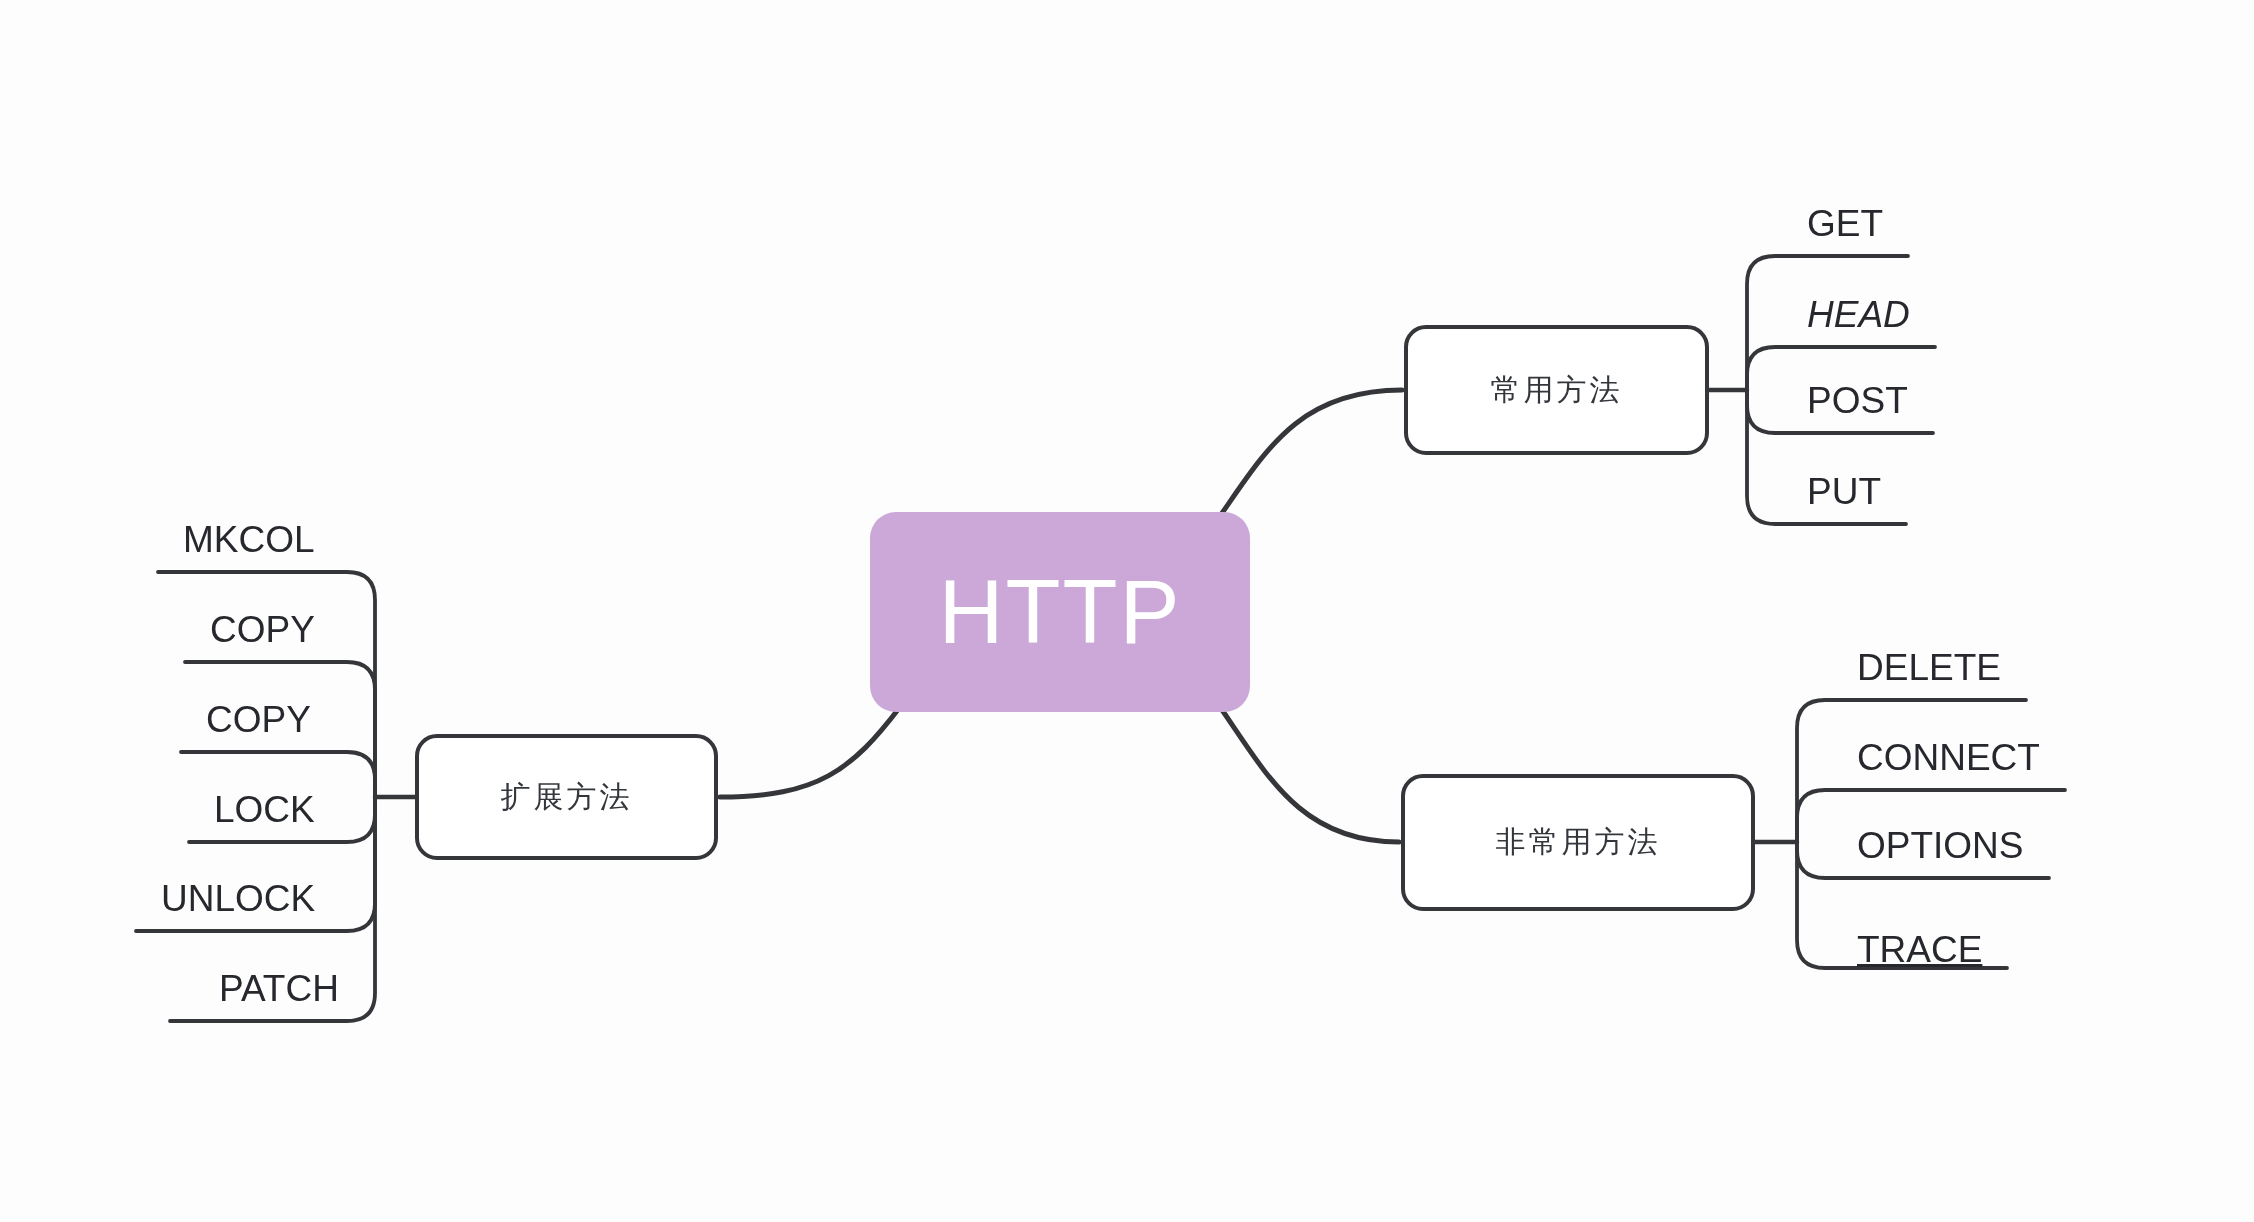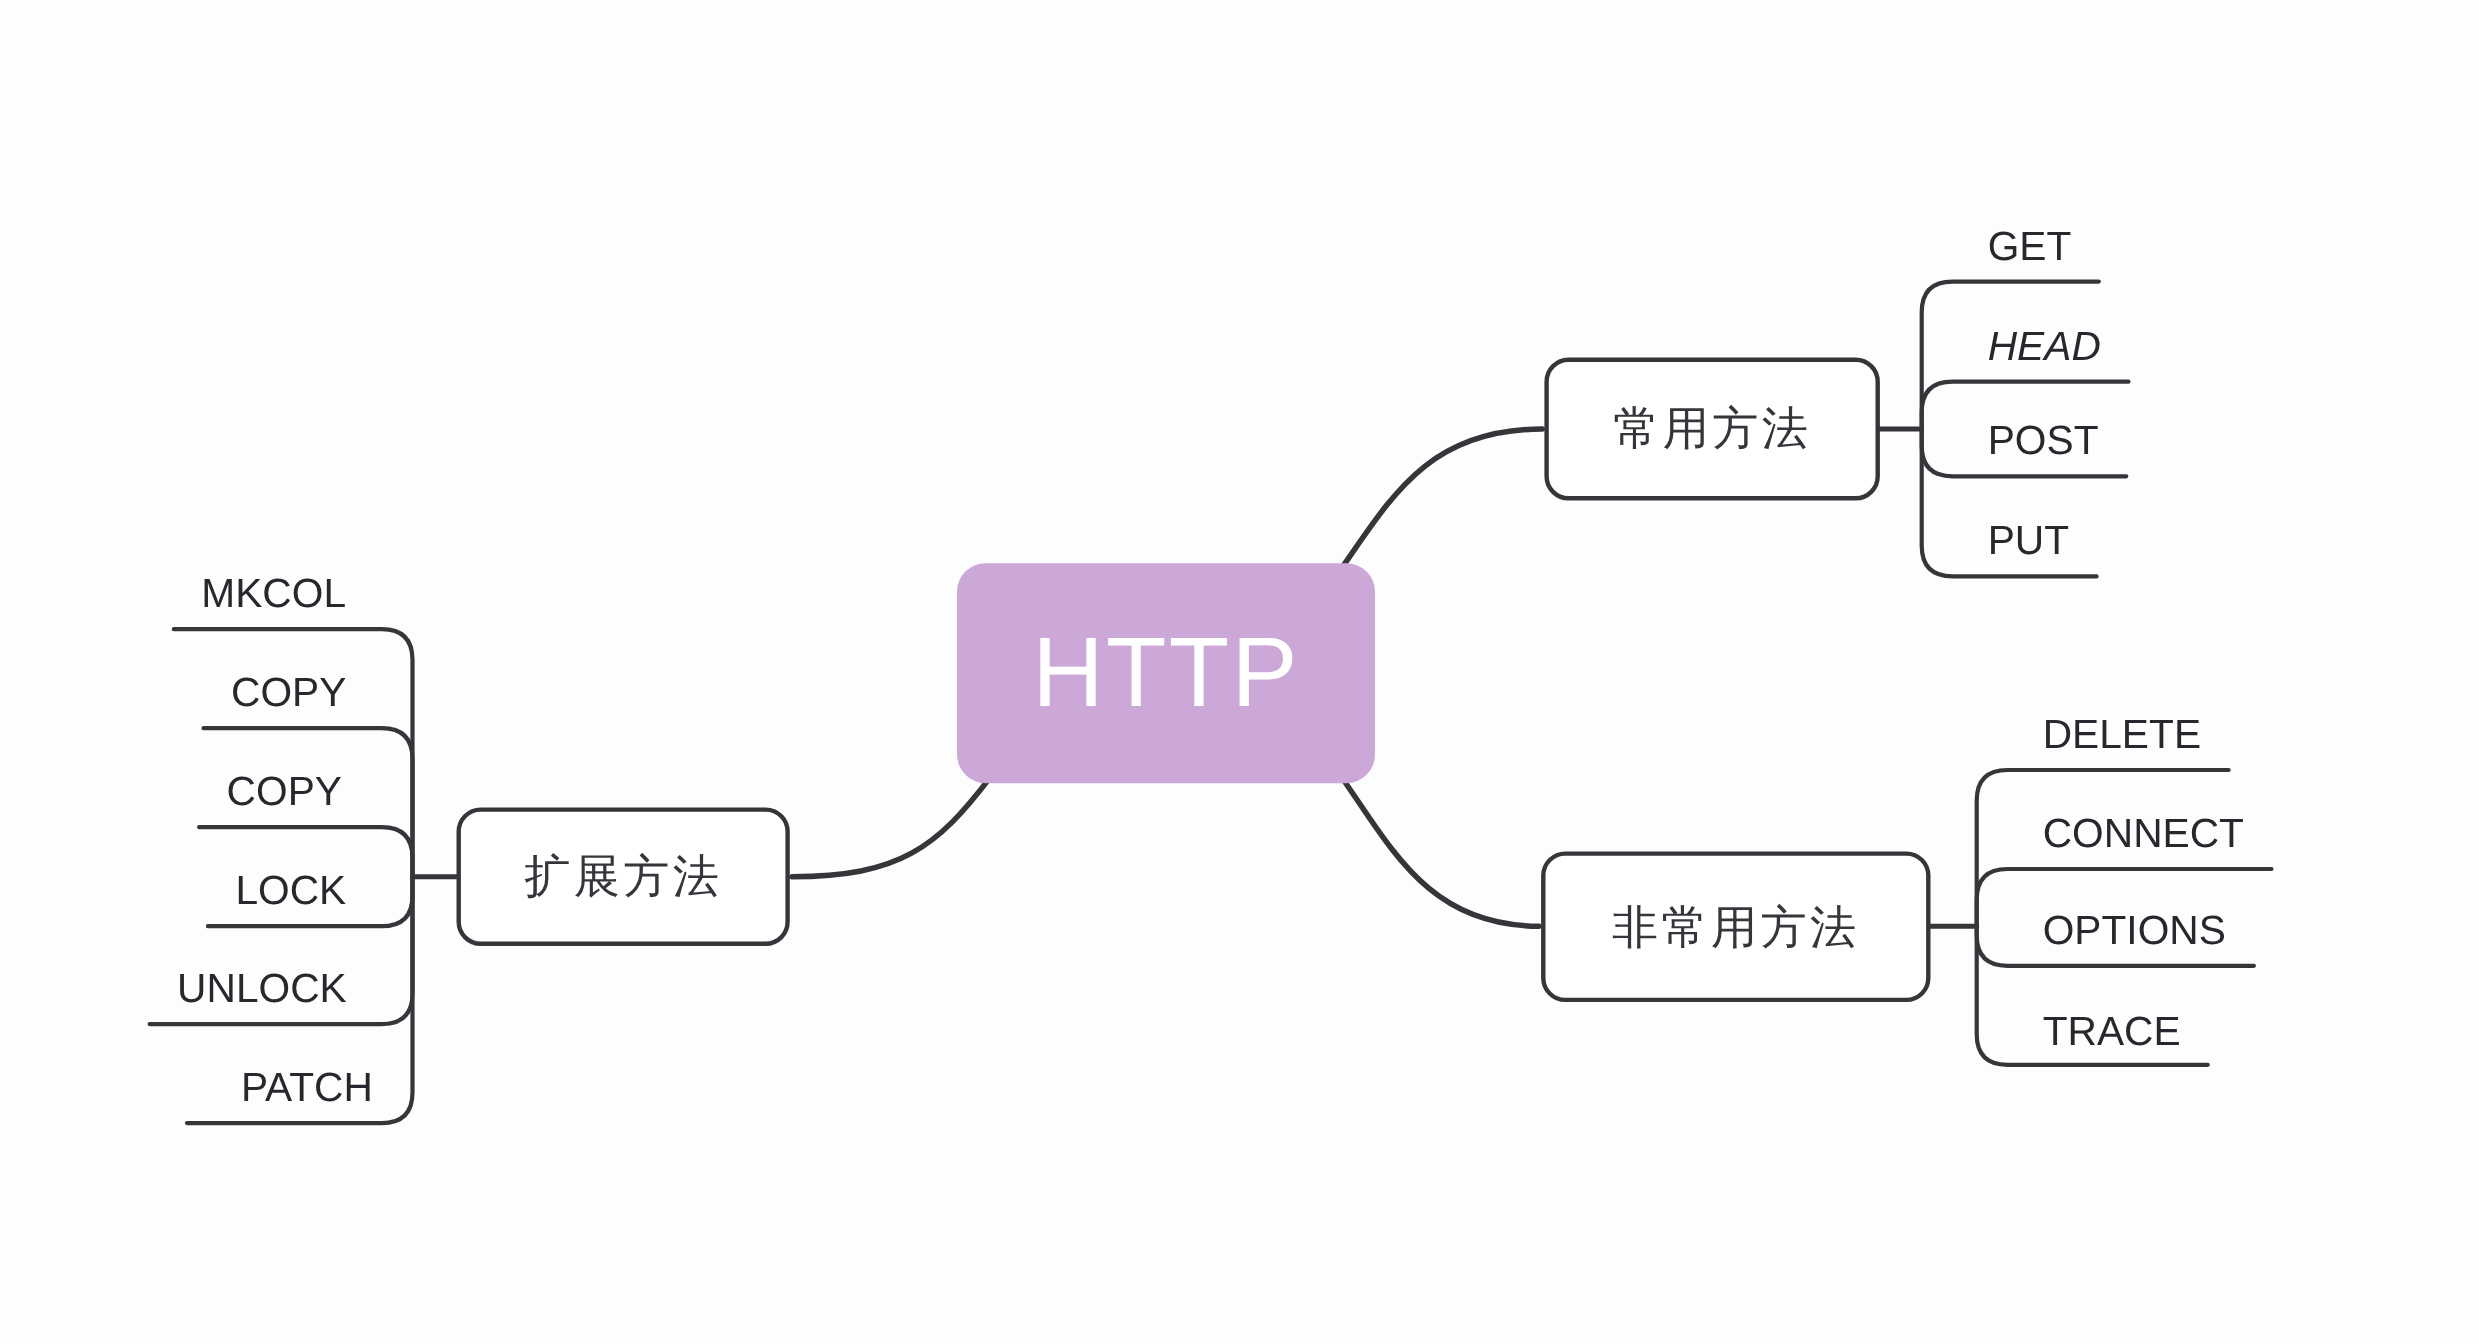--- a/index.html
+++ b/index.html
@@ -36,7 +36,7 @@
     border:4px solid var(--line,#34363a);
     color:var(--branch-text,#33363b);
     border-radius:22px;
-    font-size:42px;
+    font-size:30px;
     letter-spacing:3px;
   }
   #branch-0{left:1404px;top:325px;width:305px;height:130px;}

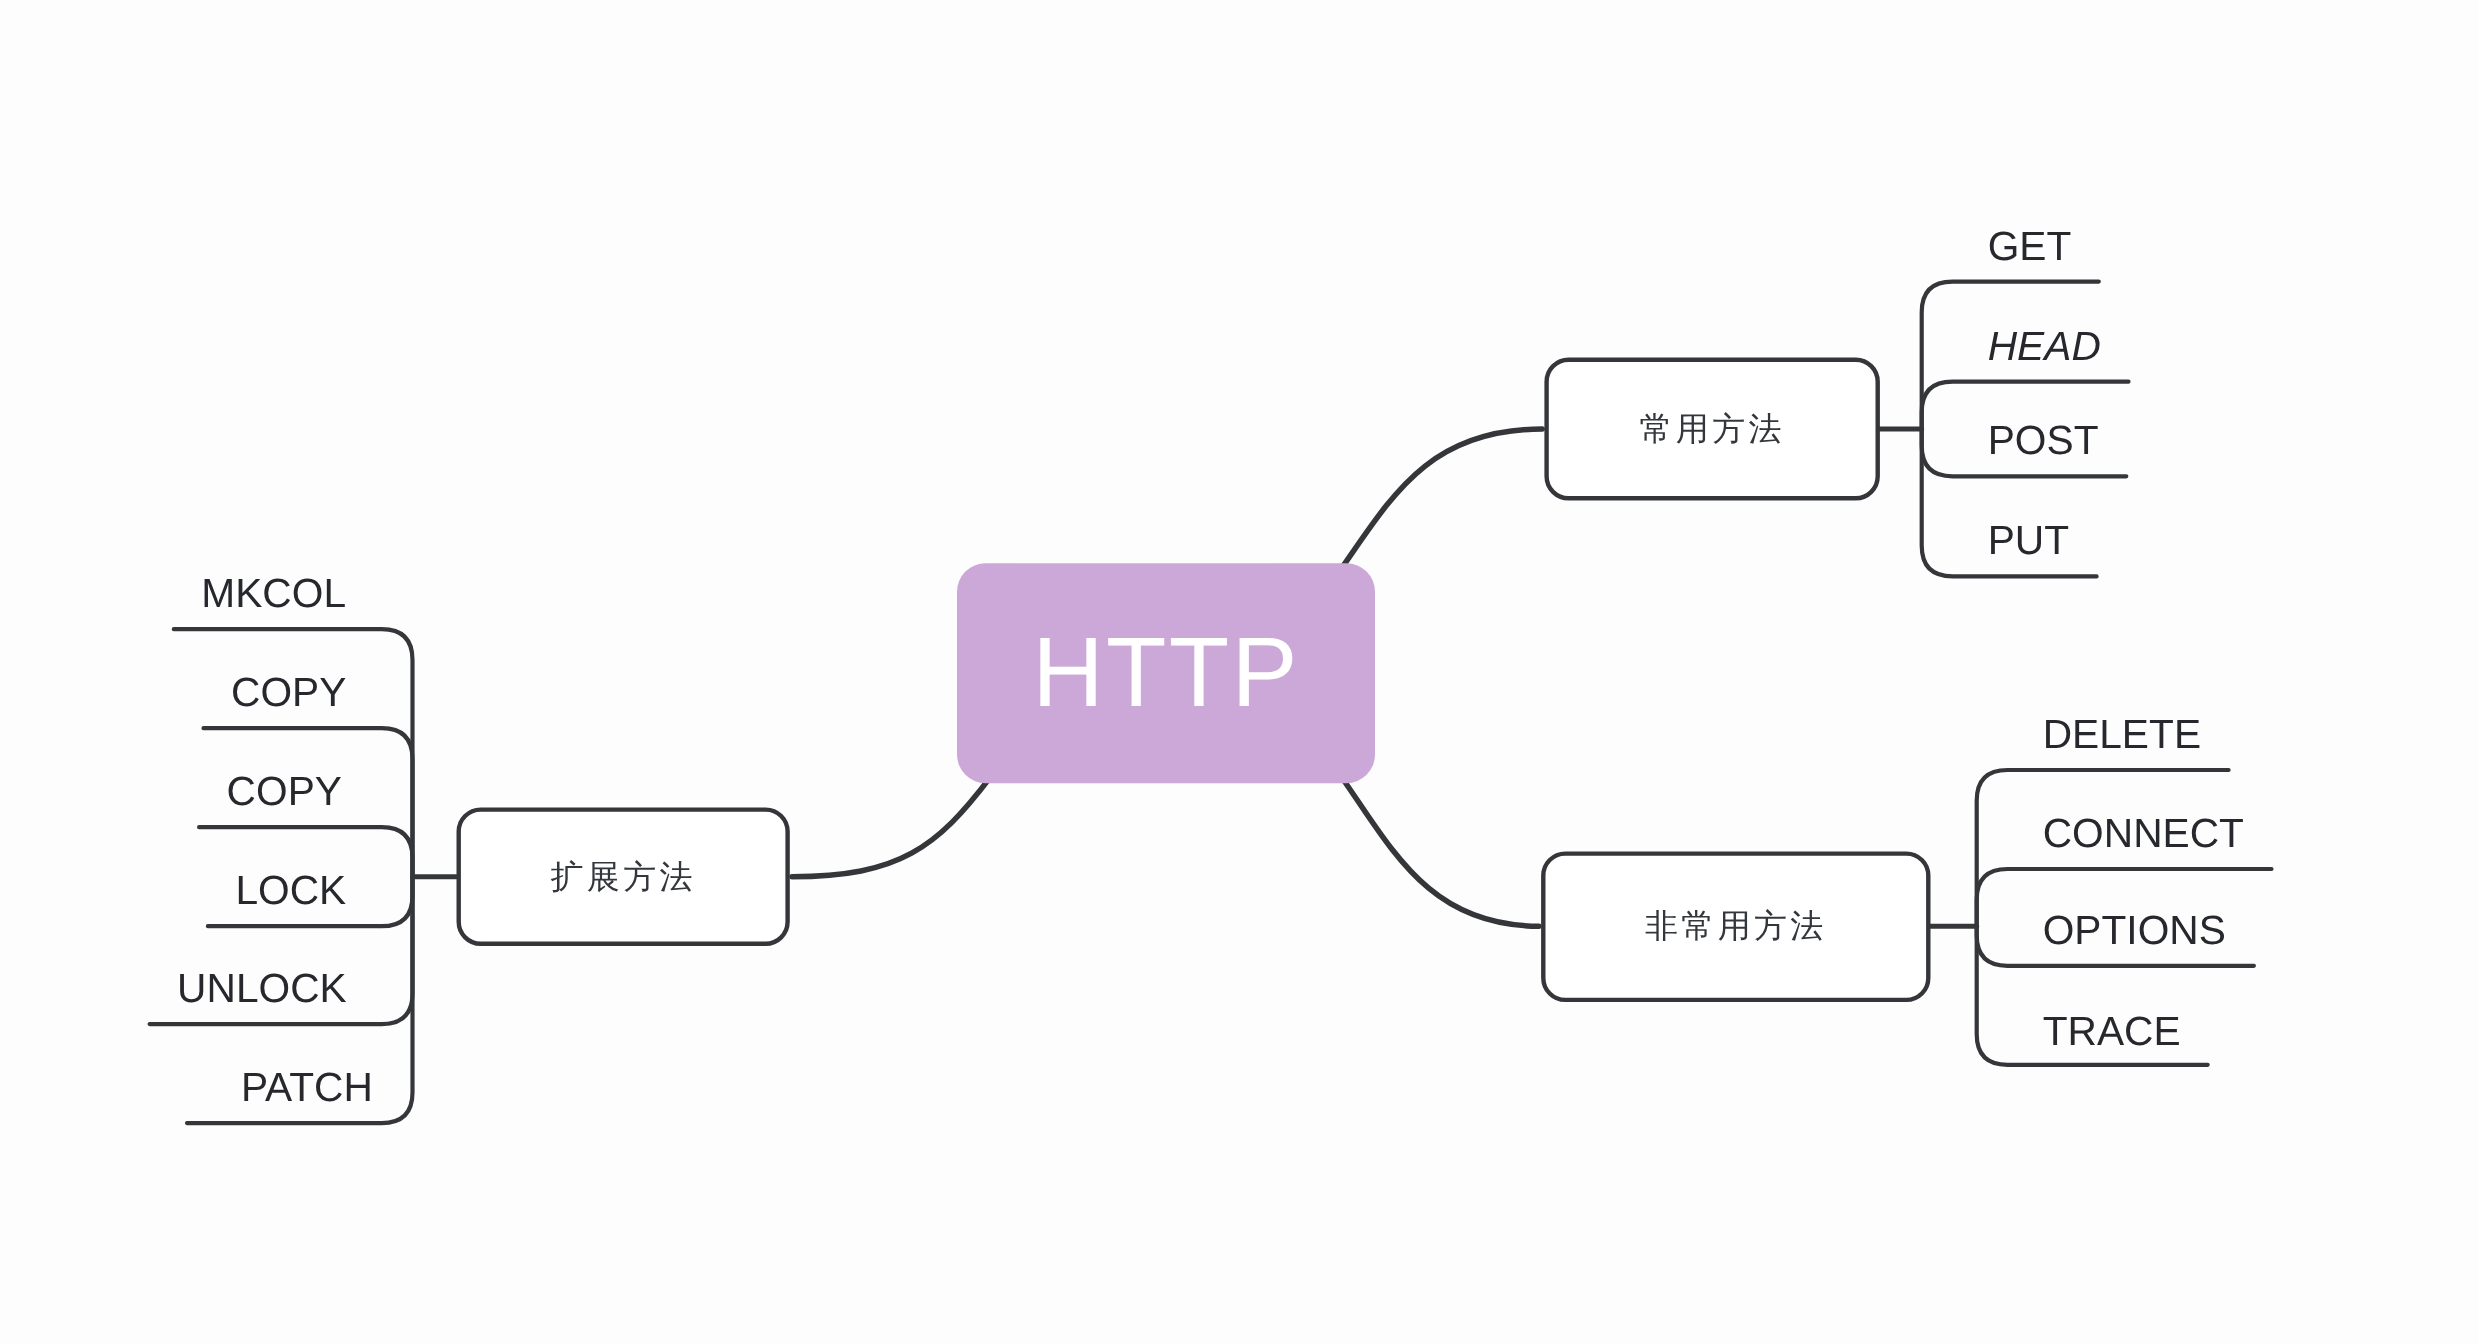--- a/index.html
+++ b/index.html
@@ -94,7 +94,7 @@
       <div class="child-label" style="bottom: 536px; left: 1857px;">DELETE</div>
       <div class="child-label" style="bottom: 446px; left: 1857px;">CONNECT</div>
       <div class="child-label" style="bottom: 358px; left: 1857px;">OPTIONS</div>
-      <div class="child-label" style="bottom: 266px; left: 1857px;">TRACE</div>
+      <div class="child-label" style="bottom: 254px; left: 1857px; text-decoration: underline;">TRACE</div>
       <div class="child-label" style="bottom: 664px; left: 183px;">MKCOL</div>
       <div class="child-label" style="bottom: 574px; left: 210px;">COPY</div>
       <div class="child-label" style="bottom: 484px; left: 206px;">COPY</div>

